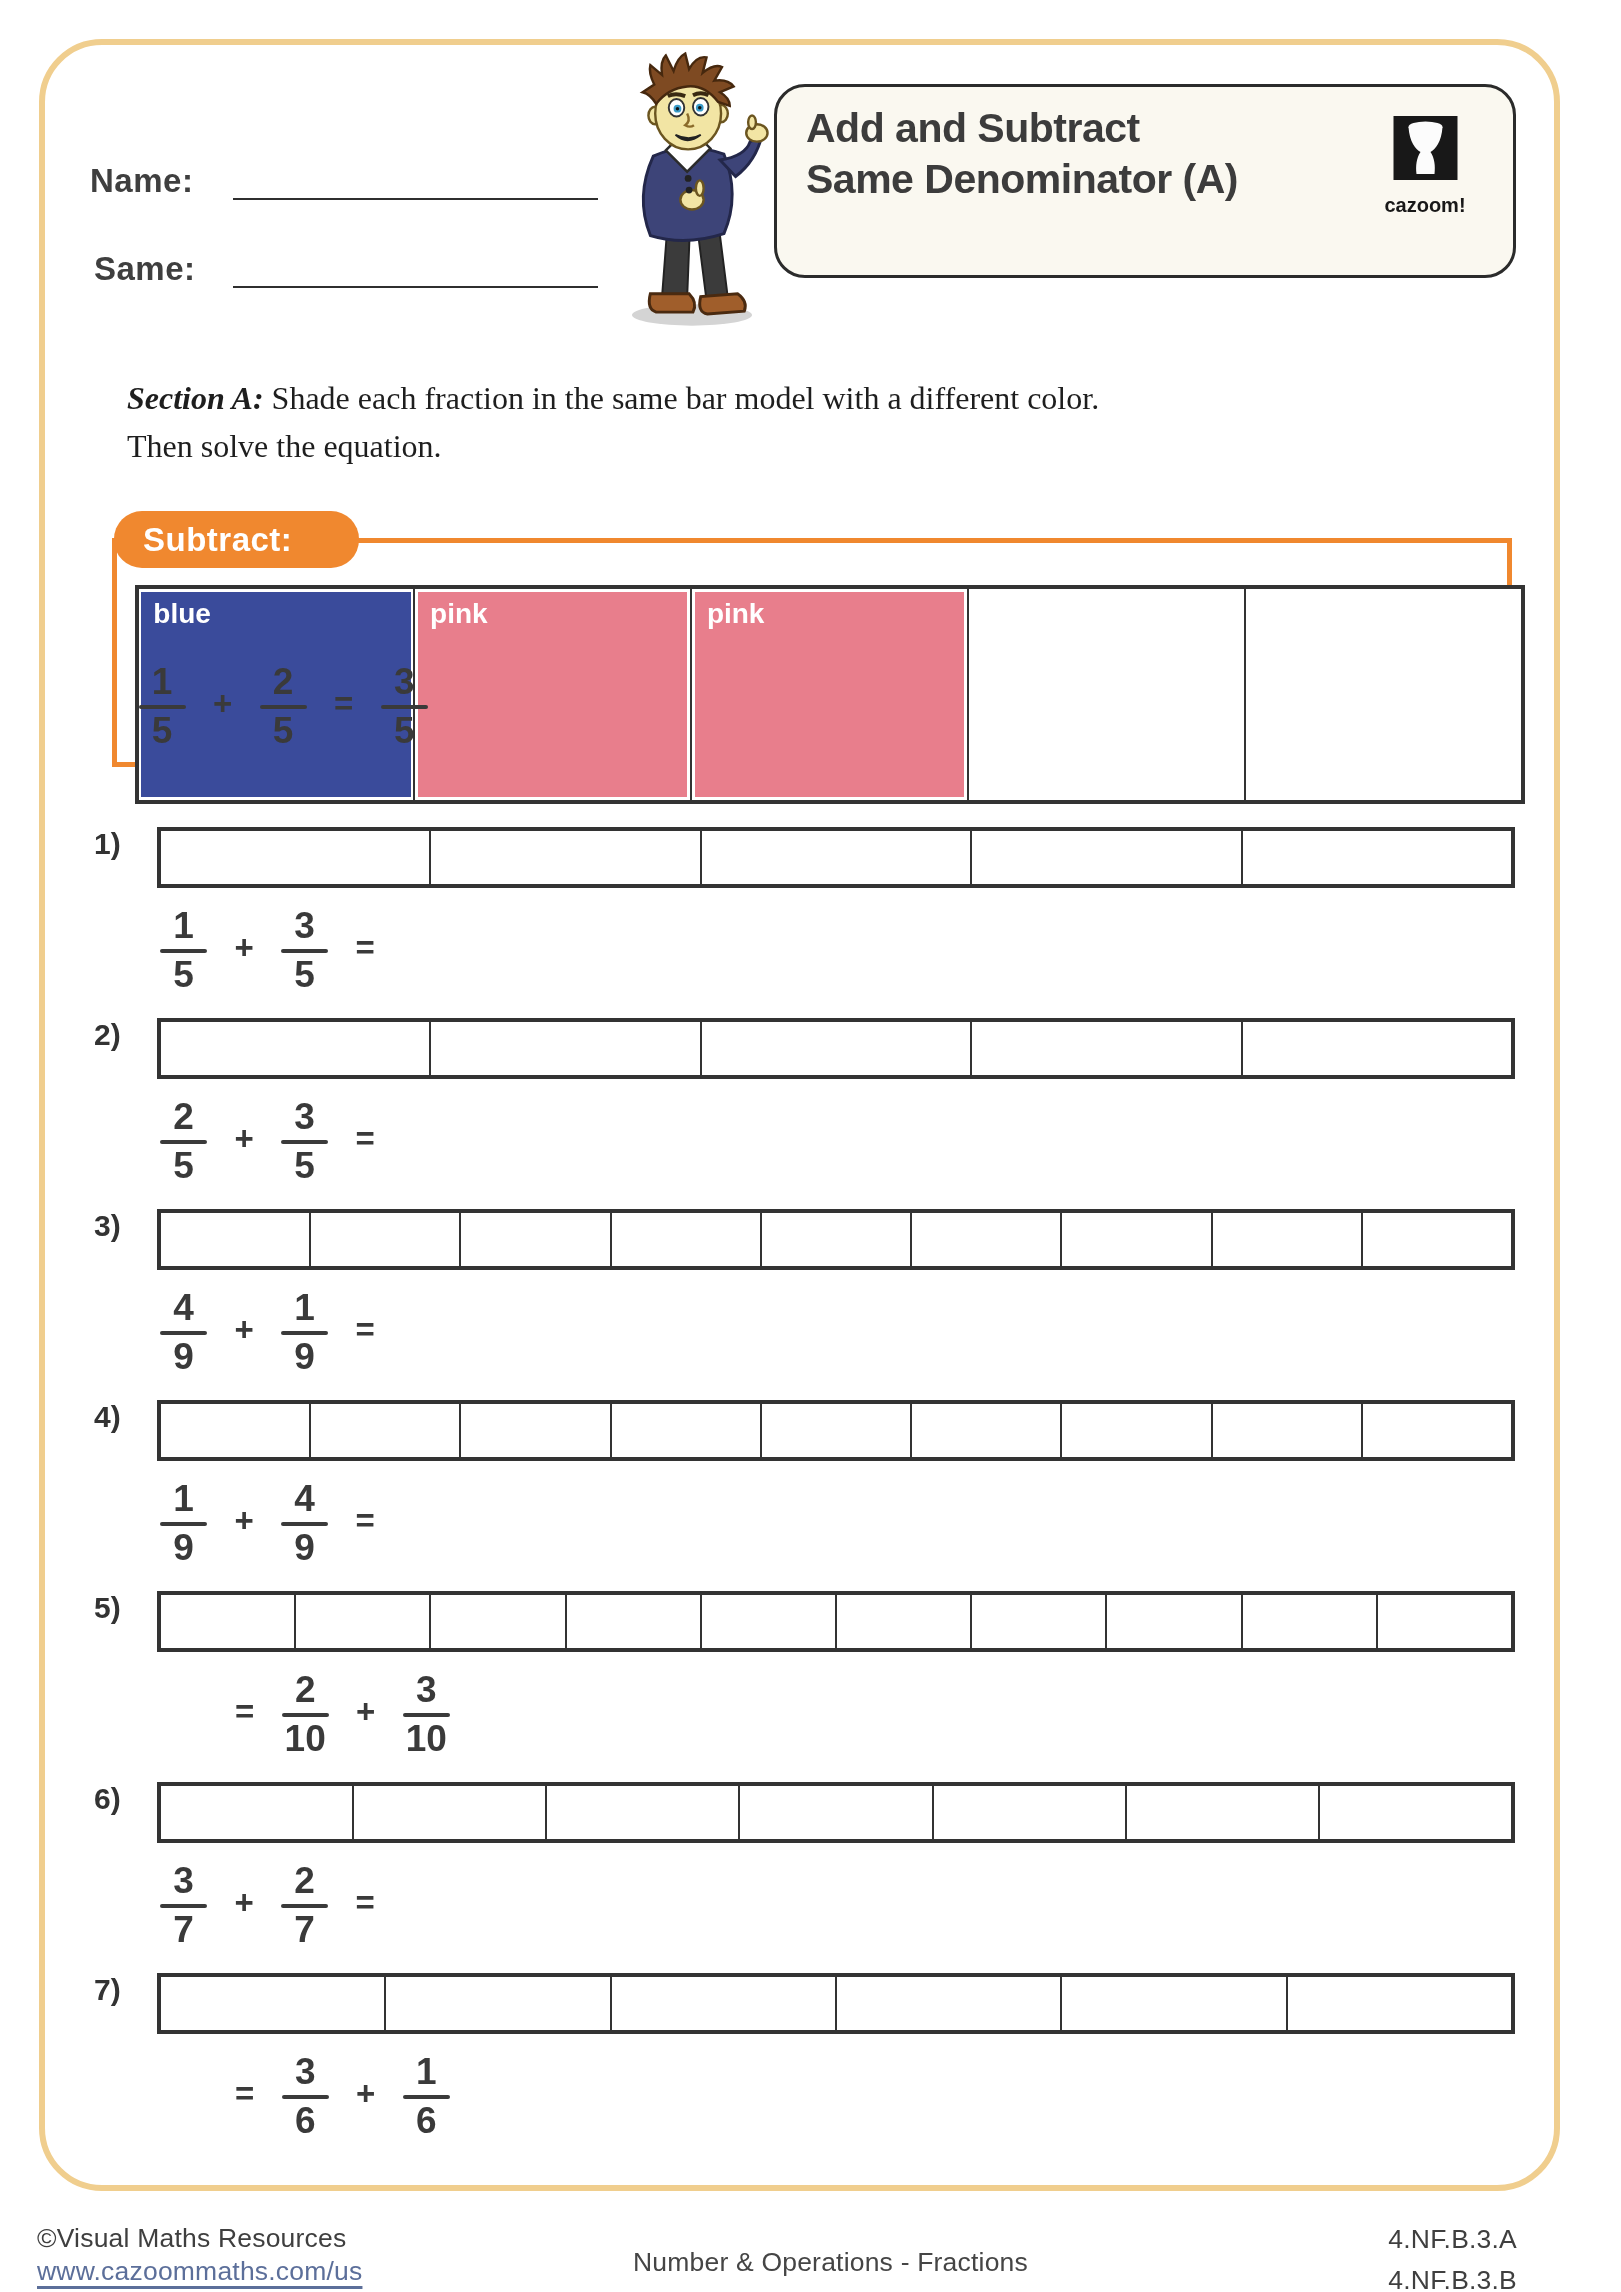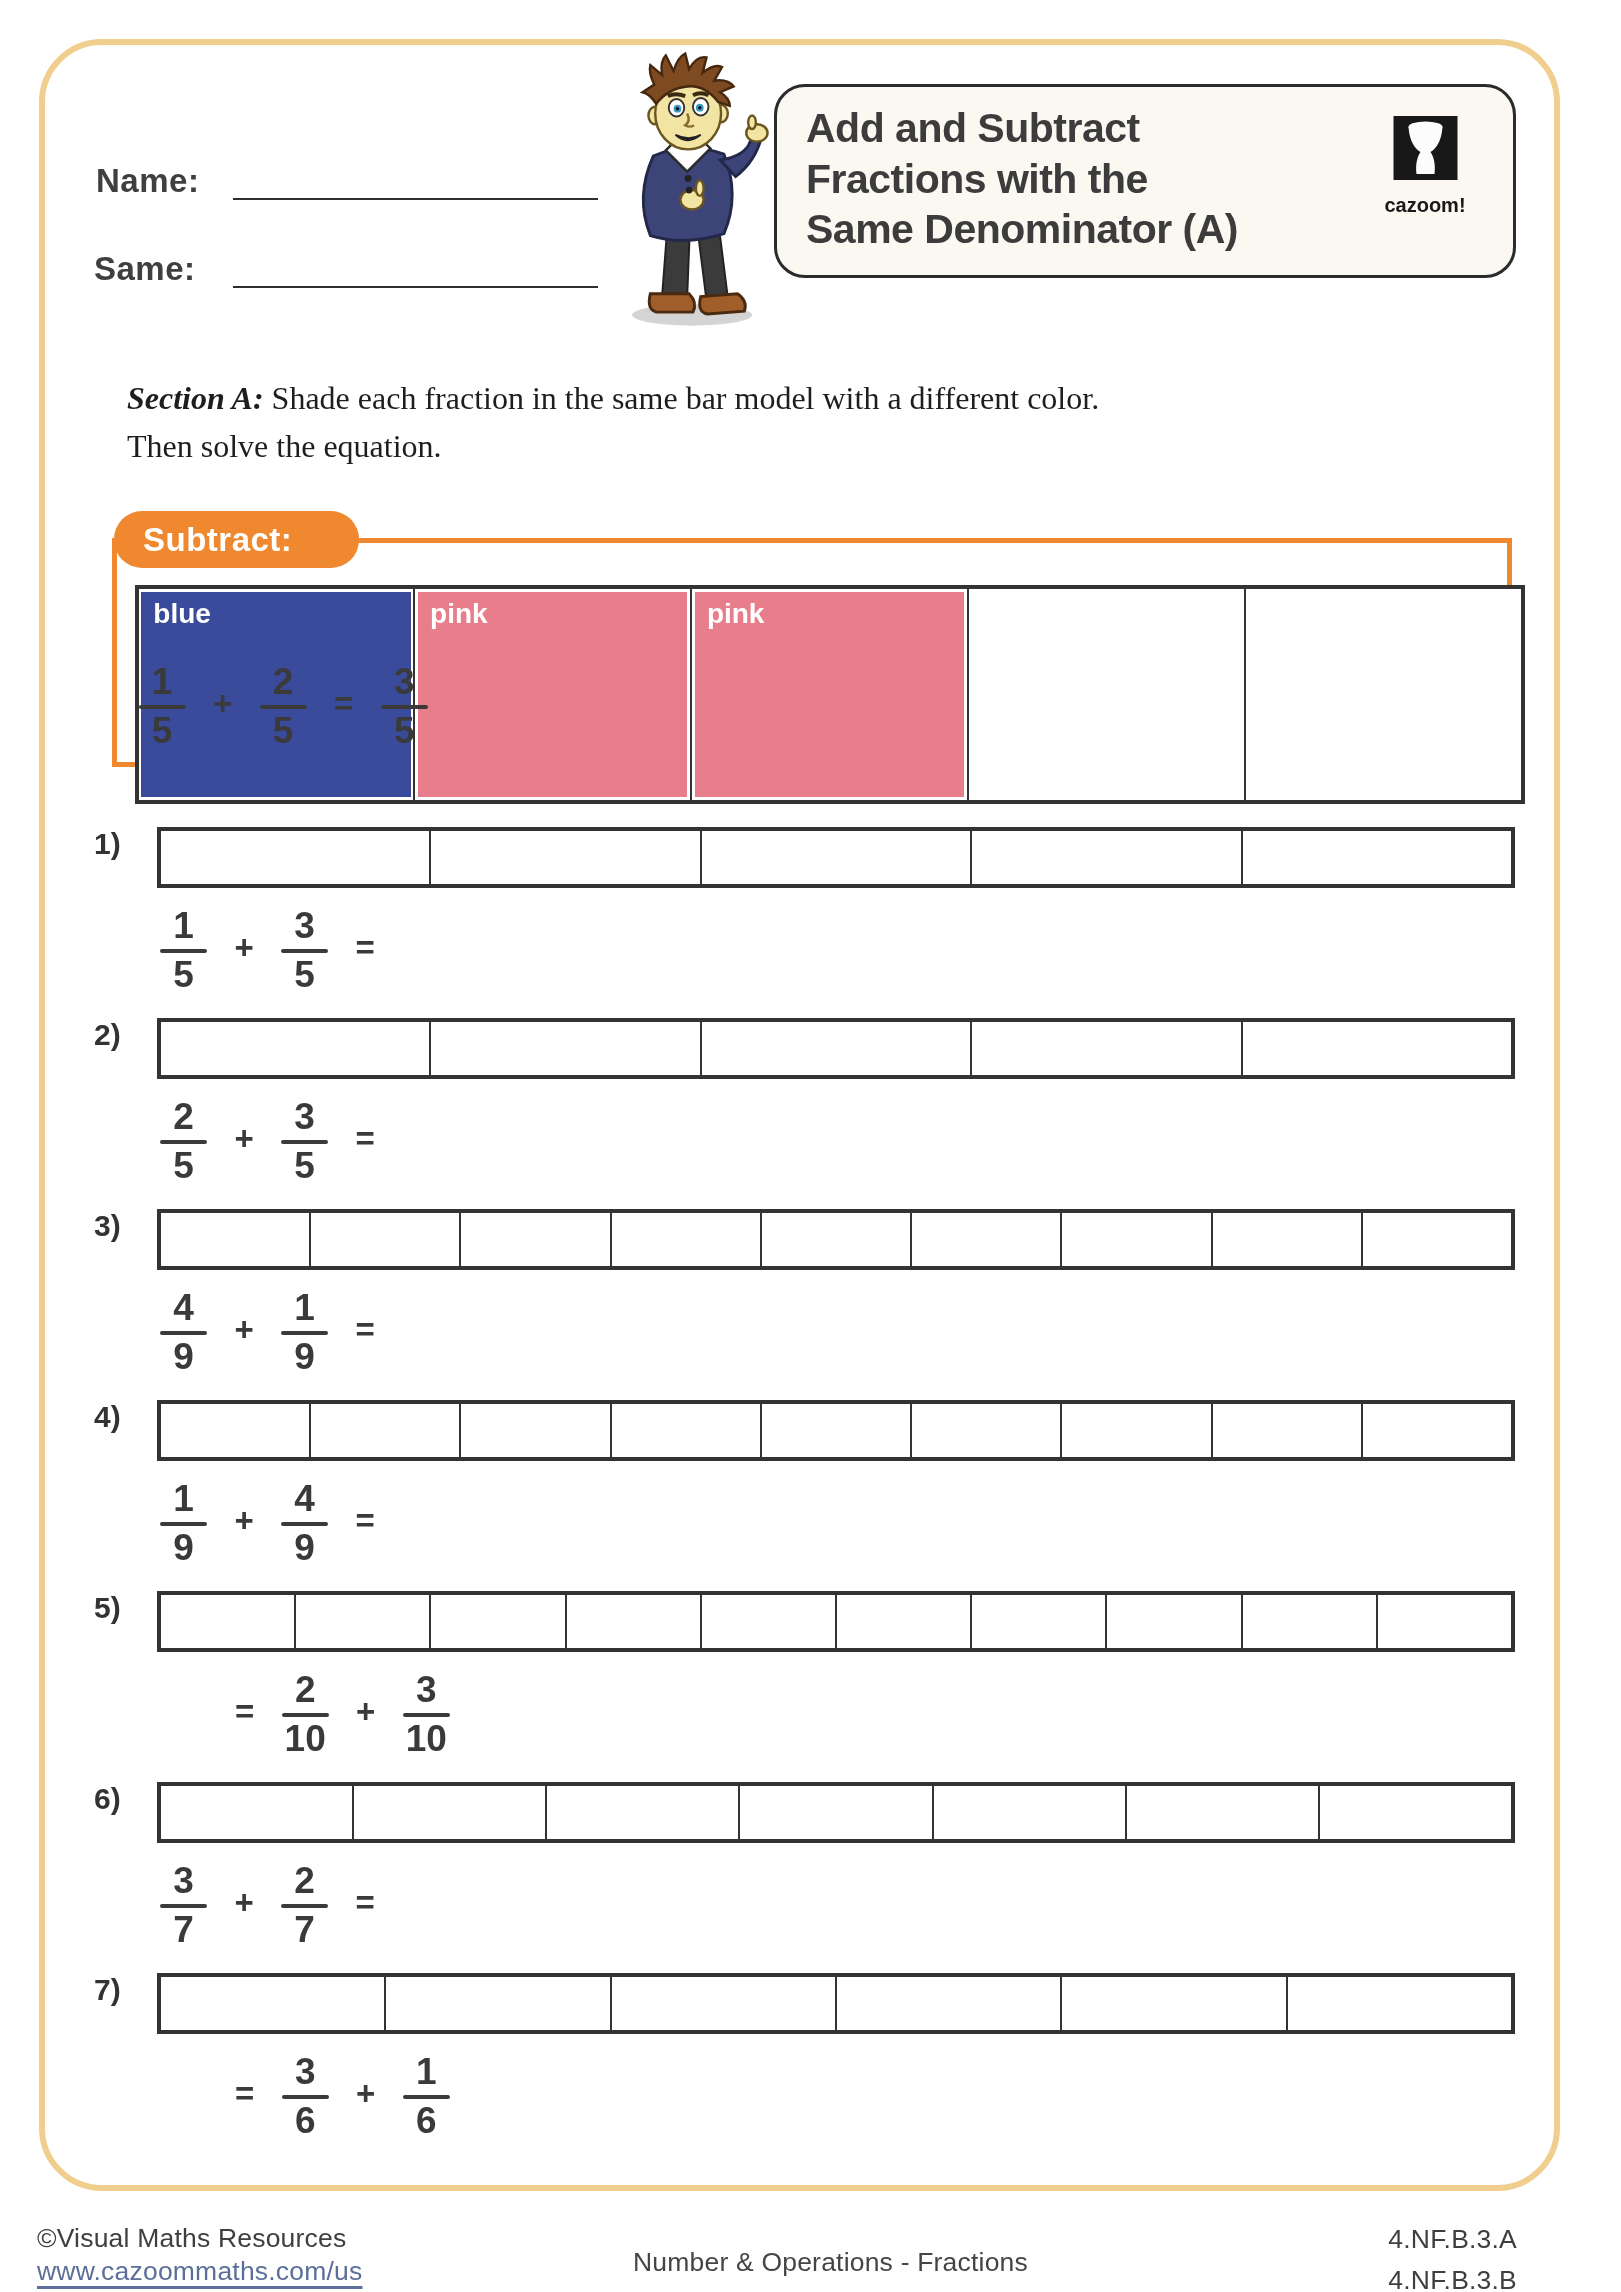--- a/index.html
+++ b/index.html
@@ -73,7 +73,7 @@
 <div id="page">
   <div class="page-frame"></div>
 
-  <div class="hdr-label" style="left:96px;top:162px;">Name:</div>
+  <div class="hdr-label" style="left:90px;top:162px;">Name:</div>
   <div class="hdr-line" style="left:233px;top:163px;"></div>
   <div class="hdr-label" style="left:94px;top:250px;">Same:</div>
   <div class="hdr-line" style="left:233px;top:251px;"></div>

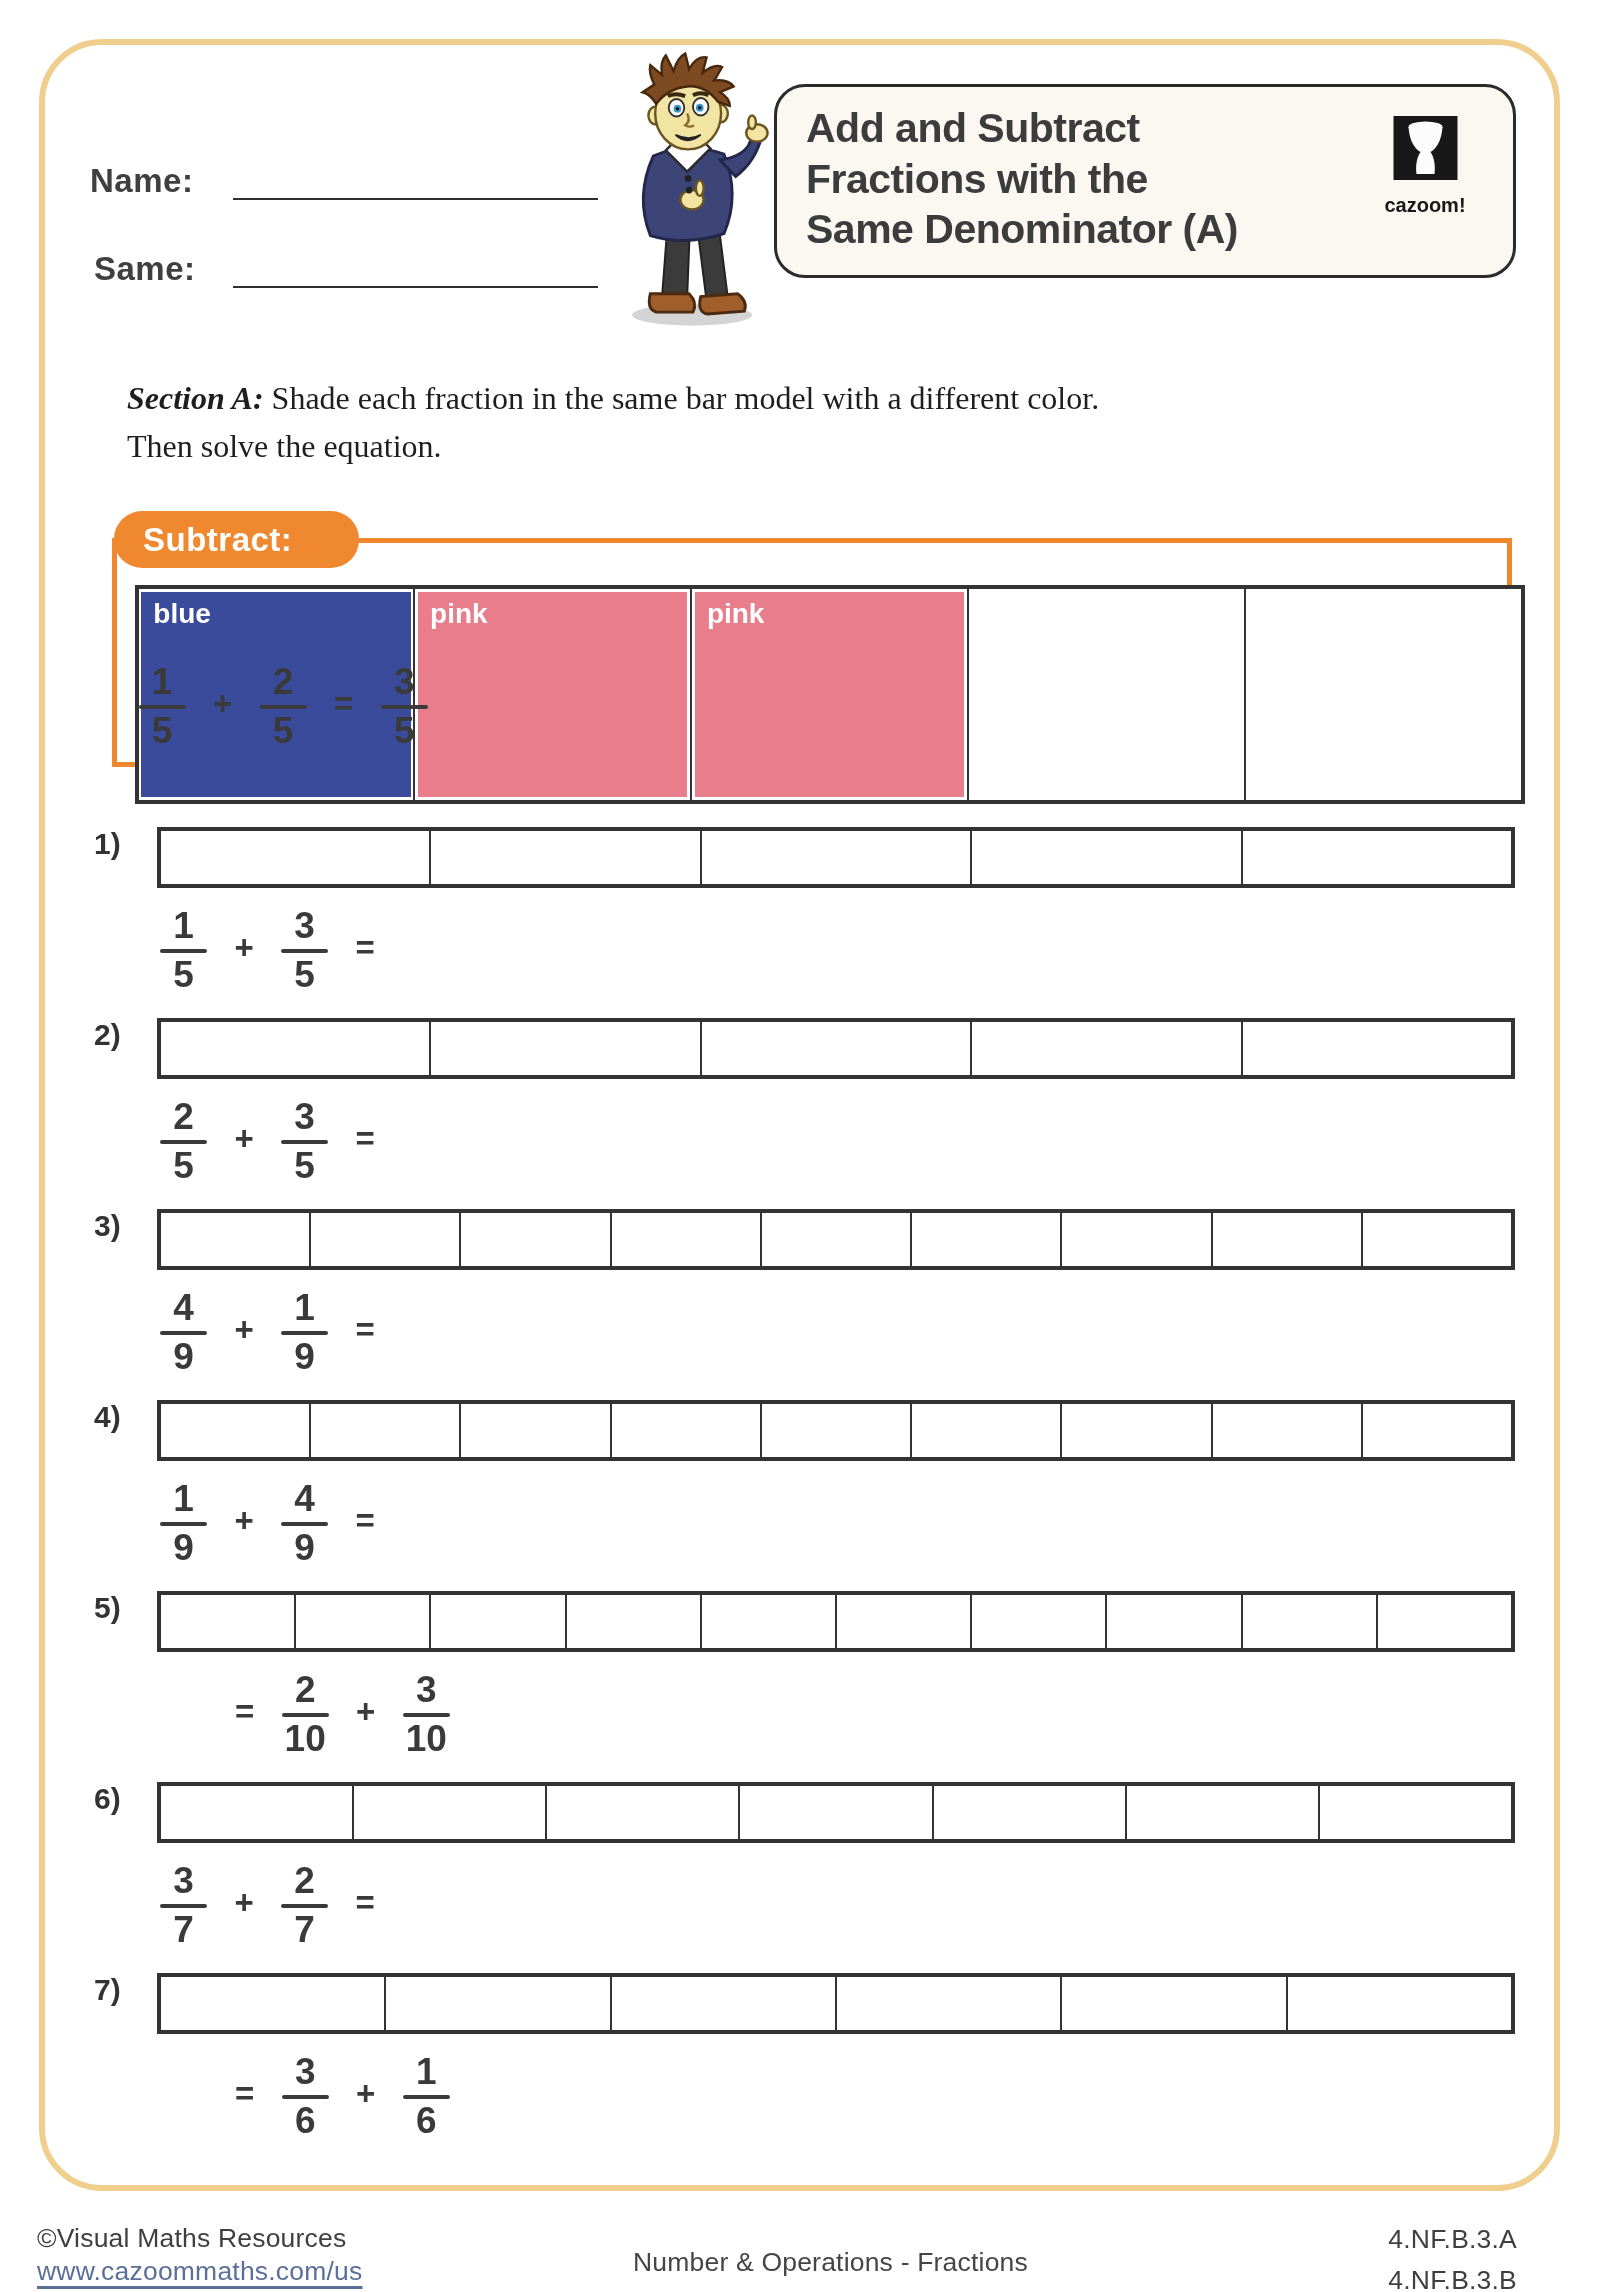--- a/index.html
+++ b/index.html
@@ -114,7 +114,6 @@
   <div class="title-box">
     <div class="title-text">
       <div>Add and Subtract</div>
-      <div>Fractions with the</div>
       <div>Same Denominator (A)</div>
     </div>
     <div class="logo">

